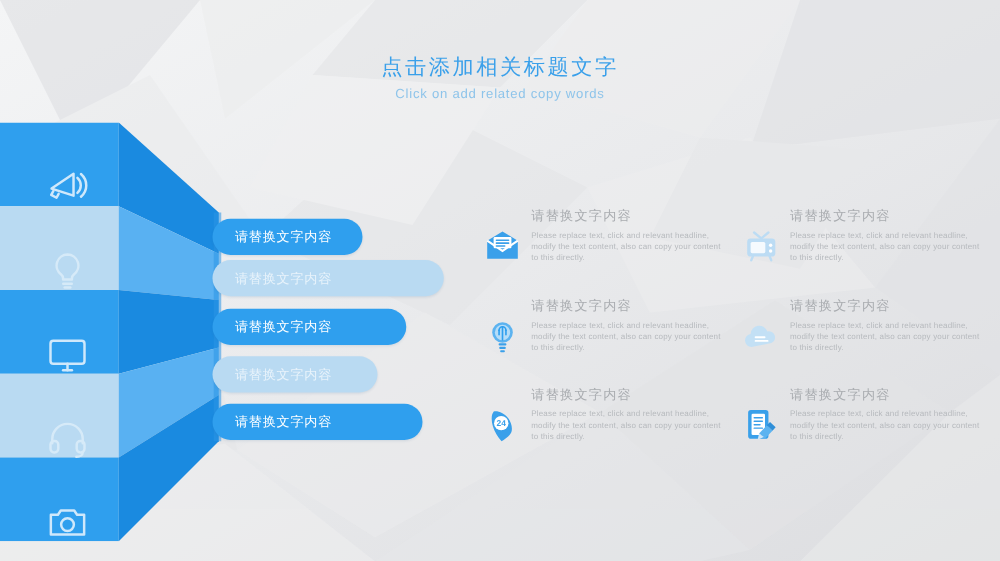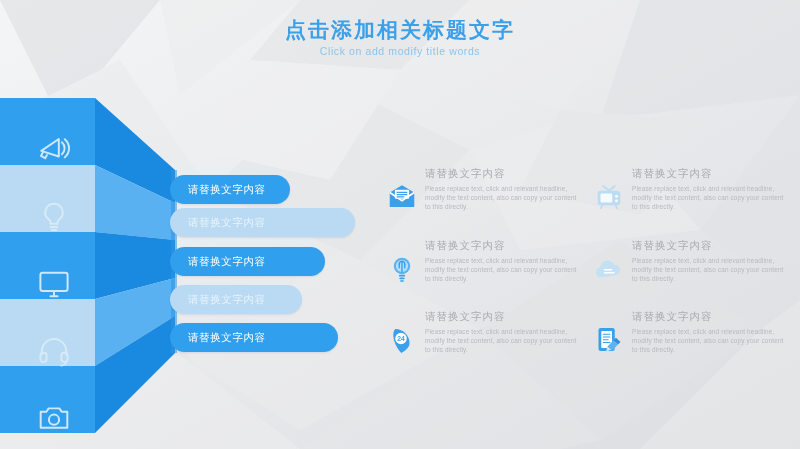--- a/index.html
+++ b/index.html
@@ -26,8 +26,9 @@
     z-index:6;
   }
   .title-cn{
-    font-size:21px;letter-spacing:2px;color:#3aa0ea;font-weight:bold;
+    font-size:17px;letter-spacing:2px;color:#3aa0ea;font-weight:normal;
     line-height:24px;
+    margin-top:24px;
   }
   .title-en{
     font-size:10.5px;letter-spacing:.6px;color:#8ec4ea;line-height:16px;

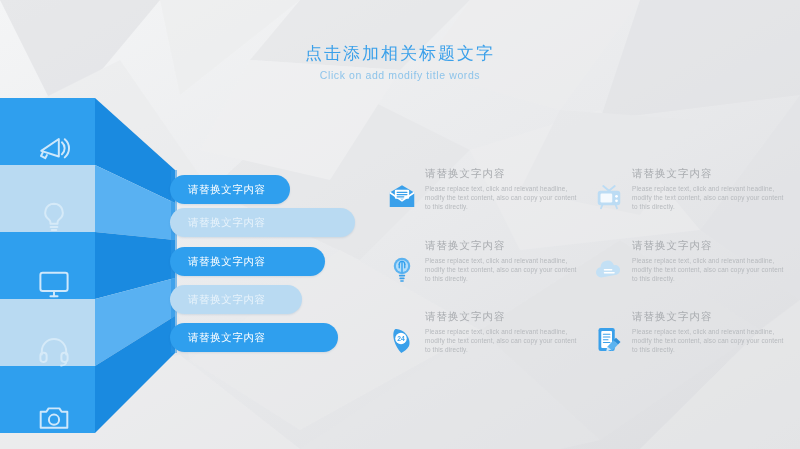--- a/index.html
+++ b/index.html
@@ -115,7 +115,7 @@
 
   <div class="title-wrap">
     <div class="title-cn">点击添加相关标题文字</div>
-    <div class="title-en">Click on add modify title words</div>
+    <div class="title-en">Click on add related copy words</div>
   </div>
 
   <div class="funnel">

